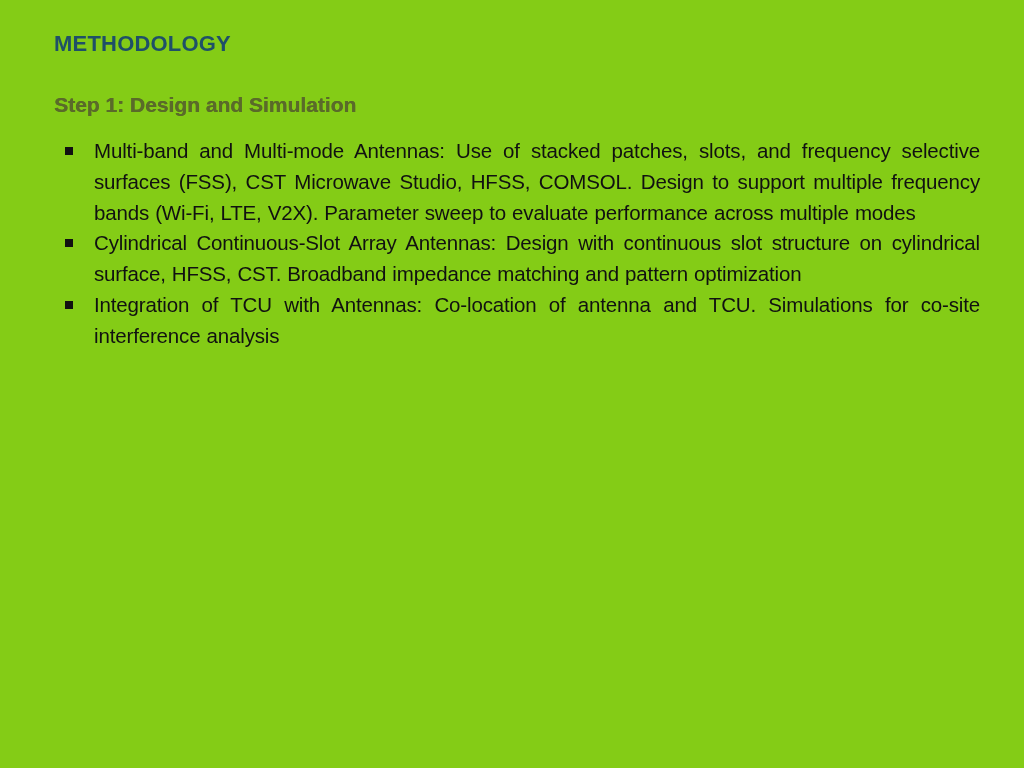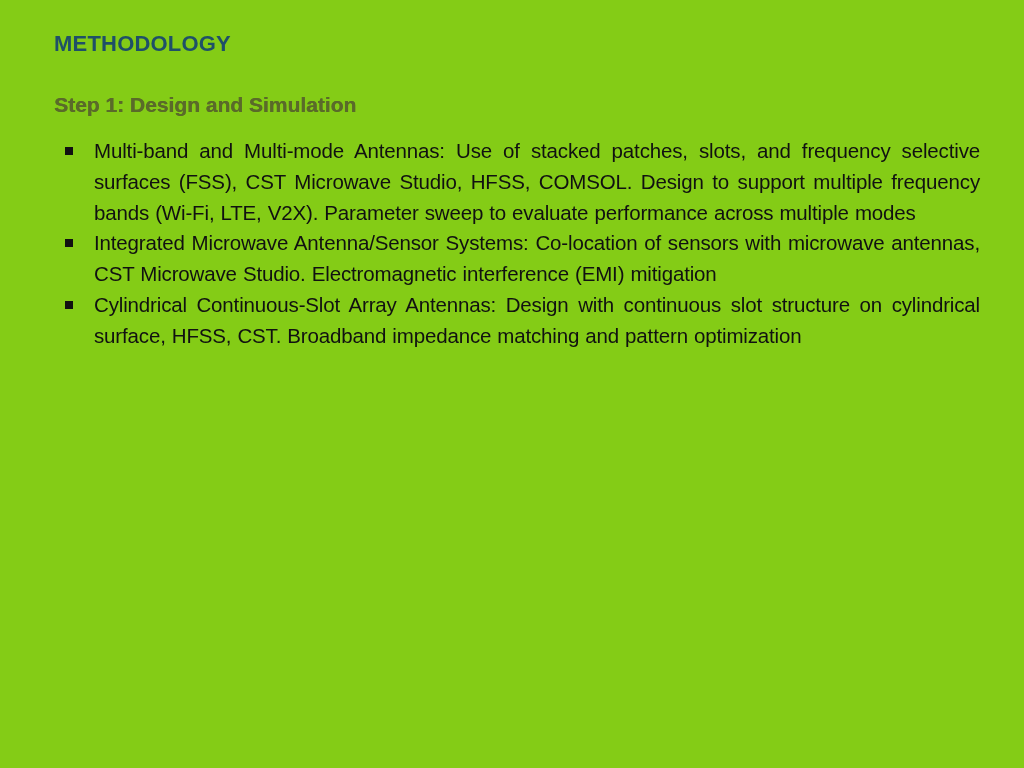--- a/index.html
+++ b/index.html
@@ -87,10 +87,6 @@
     </li>
     <li class="bullet-item">
       <span class="bullet-marker"></span>
-      <span>Integrated Microwave Antenna/Sensor Systems: Co-location of sensors with microwave antennas, CST Microwave Studio. Electromagnetic interference (EMI) mitigation</span>
-    </li>
-    <li class="bullet-item">
-      <span class="bullet-marker"></span>
       <span>Cylindrical Continuous-Slot Array Antennas: Design with continuous slot structure on cylindrical surface, HFSS, CST. Broadband impedance matching and pattern optimization</span>
     </li>
   </ul>

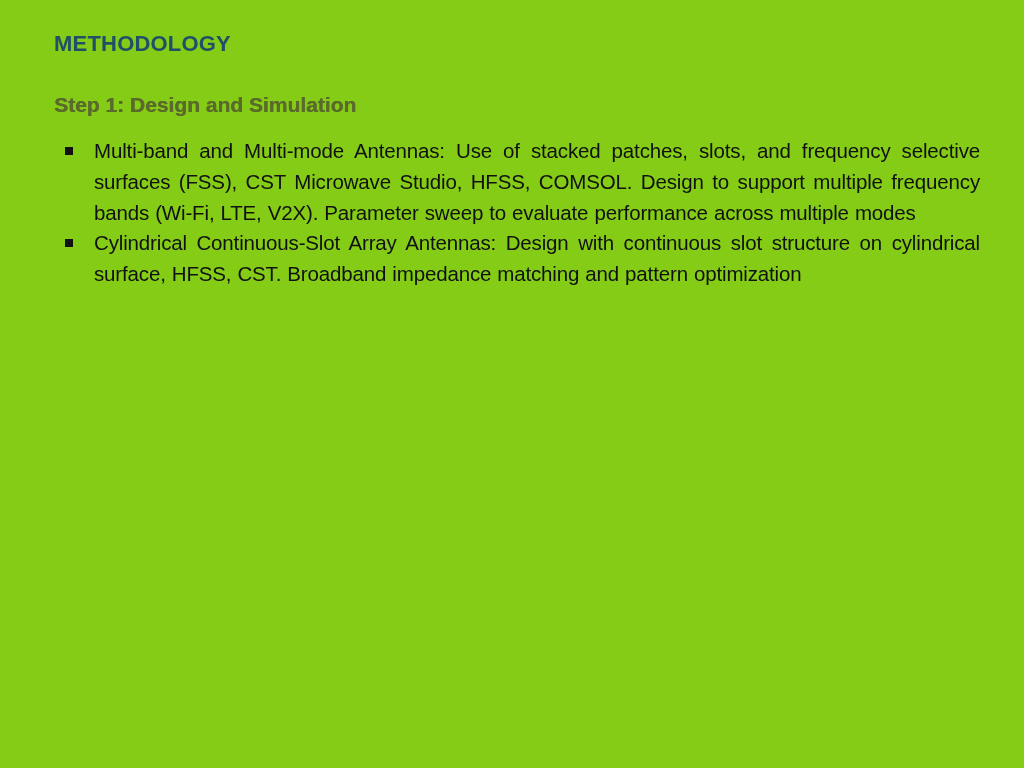--- a/index.html
+++ b/index.html
@@ -89,6 +89,10 @@
       <span class="bullet-marker"></span>
       <span>Cylindrical Continuous-Slot Array Antennas: Design with continuous slot structure on cylindrical surface, HFSS, CST. Broadband impedance matching and pattern optimization</span>
     </li>
+    <li class="bullet-item">
+      <span class="bullet-marker"></span>
+      <span>Integration of TCU with Antennas: Co-location of antenna and TCU. Simulations for co-site interference analysis</span>
+    </li>
   </ul>
 </div>
 

